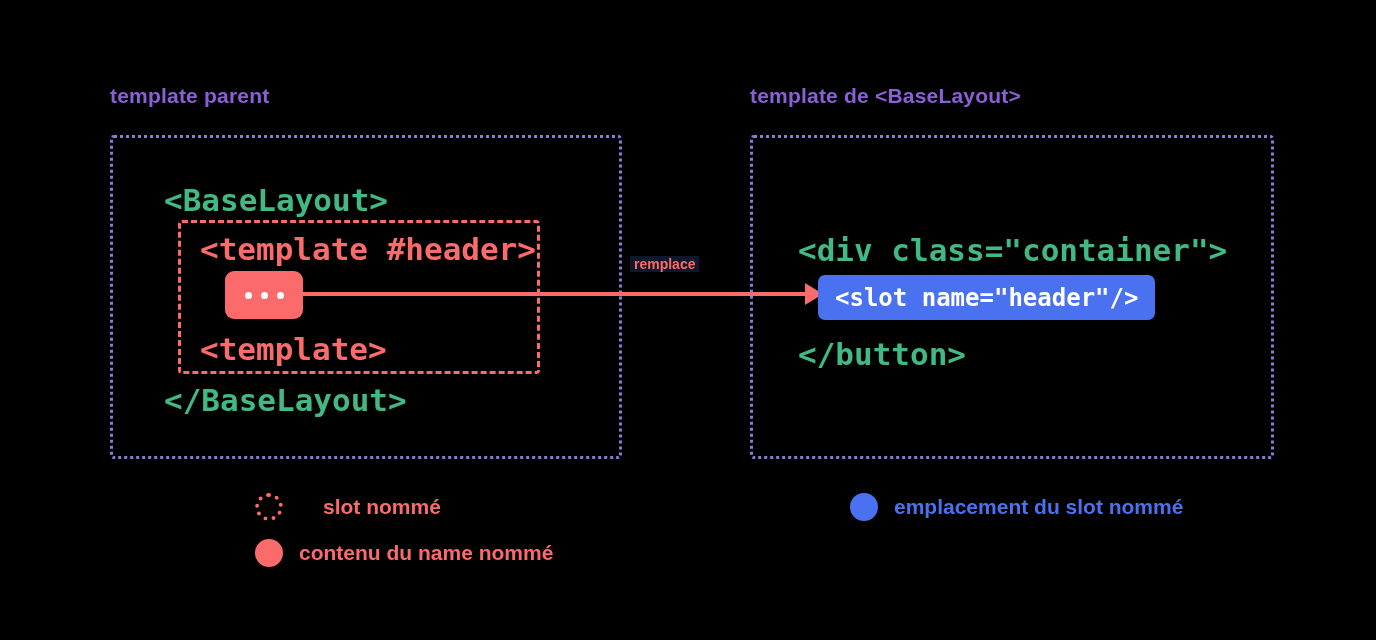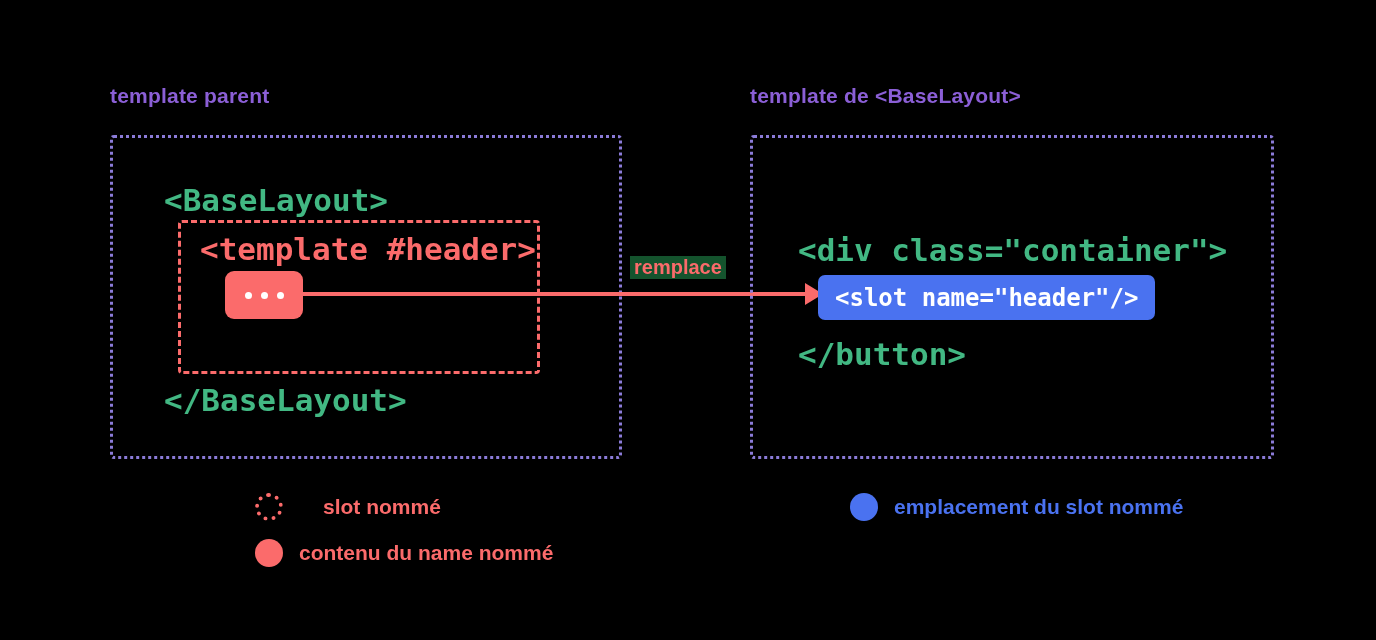--- a/index.html
+++ b/index.html
@@ -127,9 +127,9 @@
     top: 256px;
     font-family: "Liberation Sans", sans-serif;
     font-weight: bold;
-    font-size: 20px;
+    font-size: 14px;
     color: #FB6B6B;
-    background: #14532d;
+    background: #0f172a;
     padding: 0 4px;
     white-space: nowrap;
   }

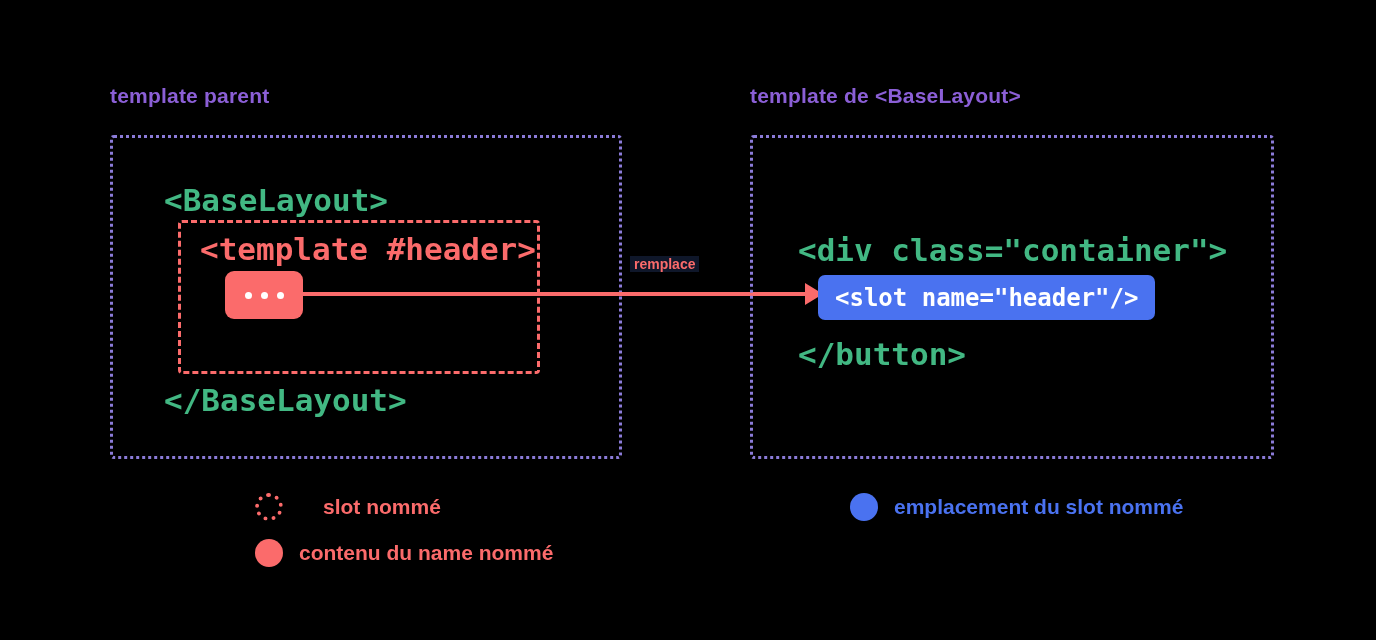--- a/index.html
+++ b/index.html
@@ -213,6 +213,7 @@
     <span class="dot"></span>
   </div>
 
+  <div class="code coral c-tpl-close">&lt;template&gt;</div>
 
   <div class="code green c-base-close">&lt;/BaseLayout&gt;</div>
 

